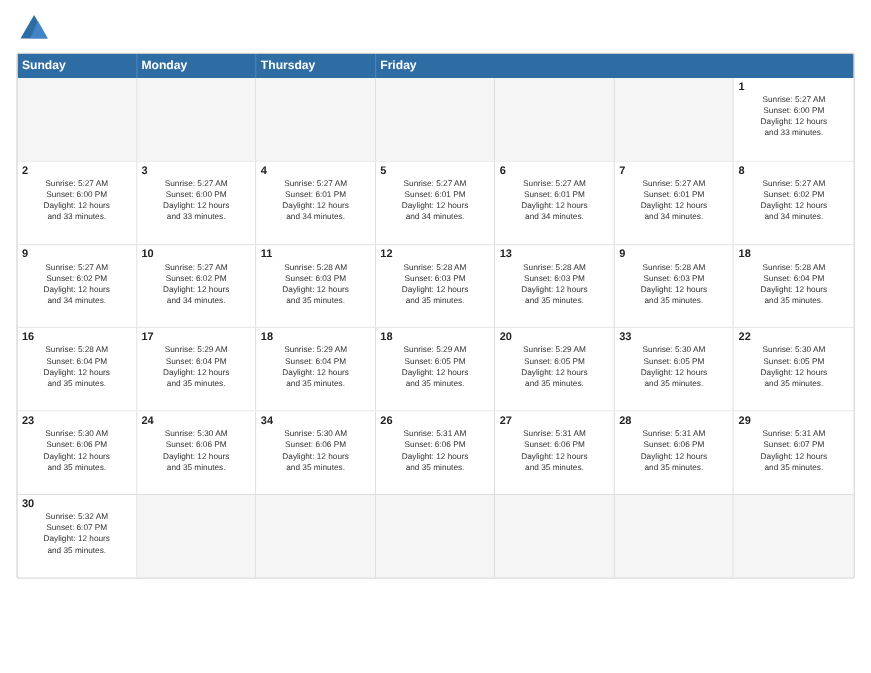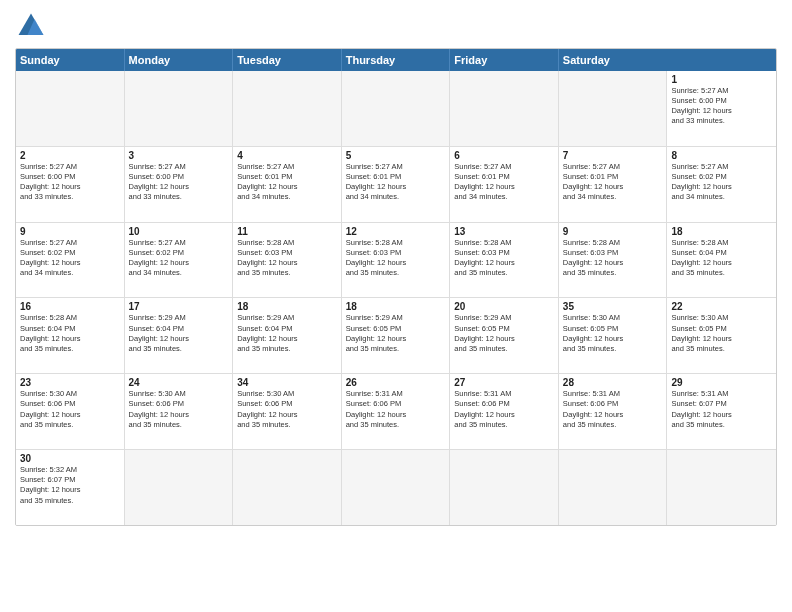--- a/index.html
+++ b/index.html
@@ -137,7 +137,6 @@
     <div class="cal-header">
     <div class="cal-header-cell">Sunday</div>
         <div class="cal-header-cell">Monday</div>
-        <div class="cal-header-cell">Tuesday</div>
         <div class="cal-header-cell">Thursday</div>
         <div class="cal-header-cell">Friday</div>
         <div class="cal-header-cell">Saturday</div>

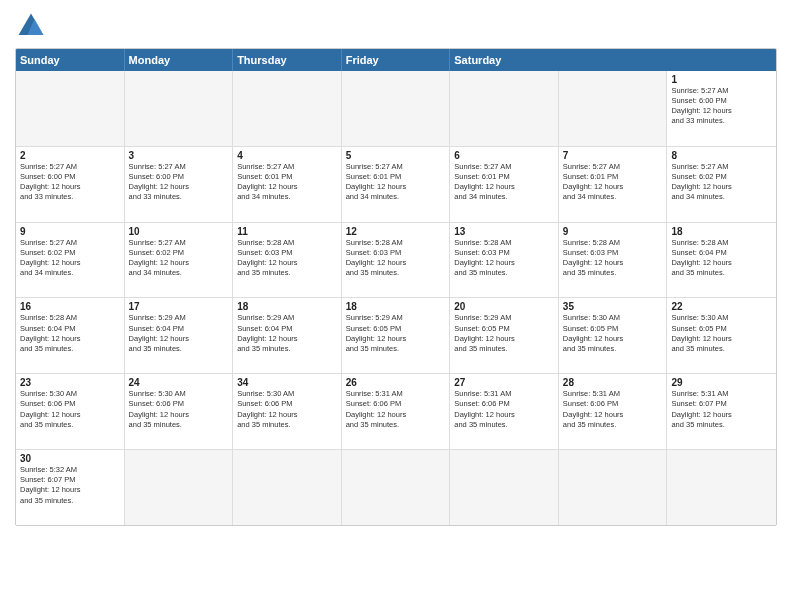--- a/index.html
+++ b/index.html
@@ -139,7 +139,6 @@
         <div class="cal-header-cell">Monday</div>
         <div class="cal-header-cell">Thursday</div>
         <div class="cal-header-cell">Friday</div>
-        <div class="cal-header-cell">Saturday</div>
       </div>
     <div class="cal-body">
     <div class="cal-row">

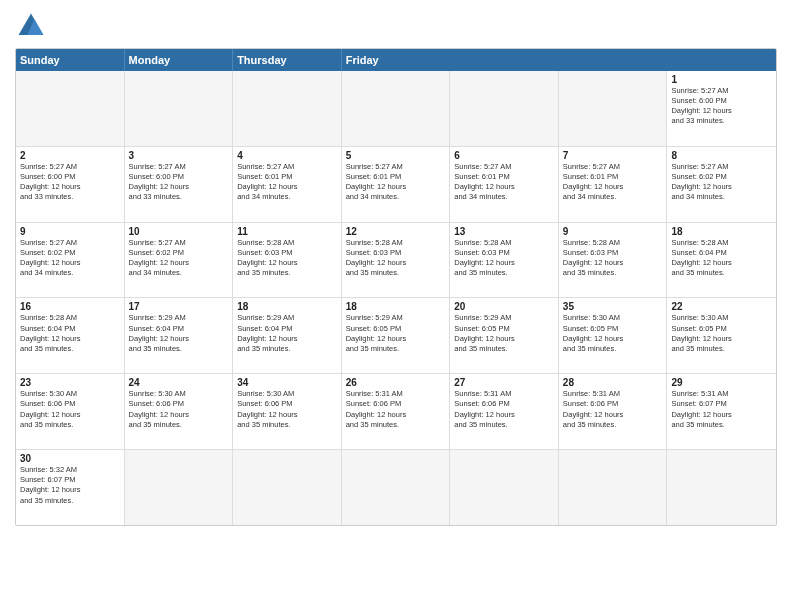--- a/index.html
+++ b/index.html
@@ -110,6 +110,7 @@
     .cal-cell .info {
       line-height: 1.35;
       color: #333;
+      text-align: center;
     }
   </style>
 </head>

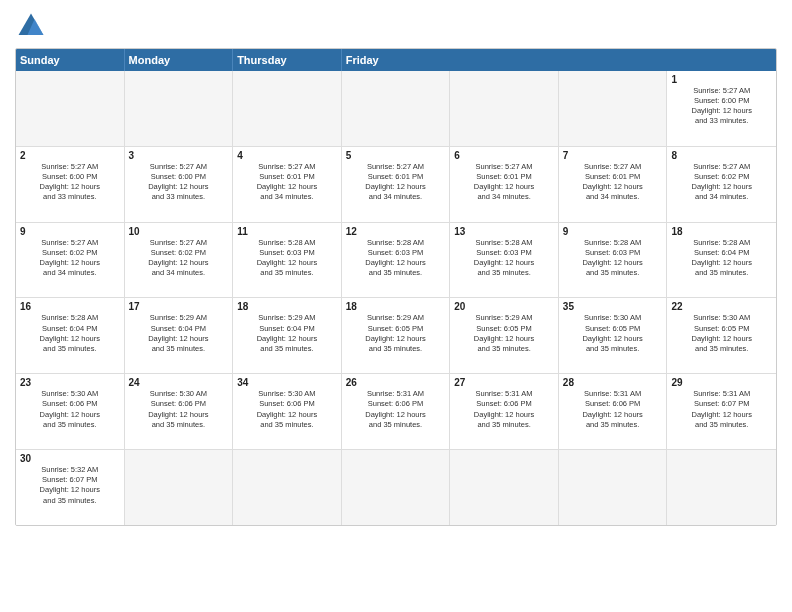--- a/index.html
+++ b/index.html
@@ -296,7 +296,7 @@
 and 35 minutes.</div>
           </div>
           <div class="cal-cell">
-            <span class="day-num">35</span>
+            <span class="day-num">33</span>
             <div class="info" style="white-space: pre-line;">Sunrise: 5:30 AM
 Sunset: 6:05 PM
 Daylight: 12 hours

